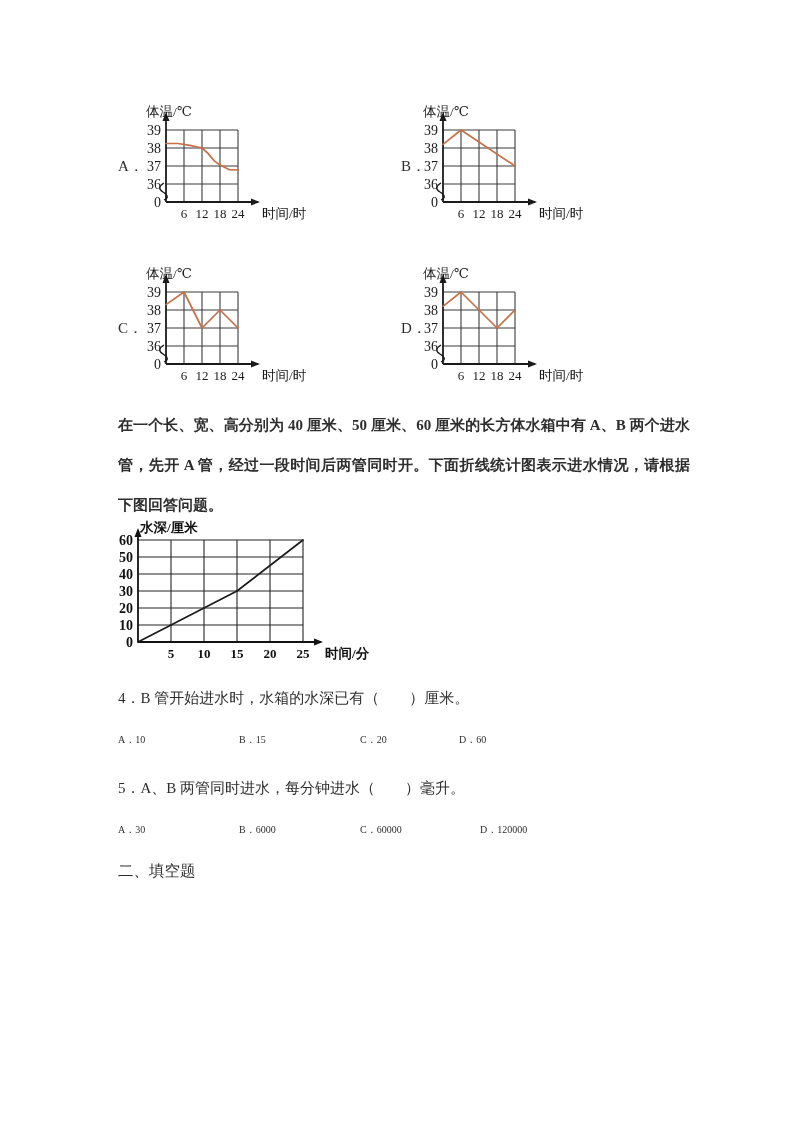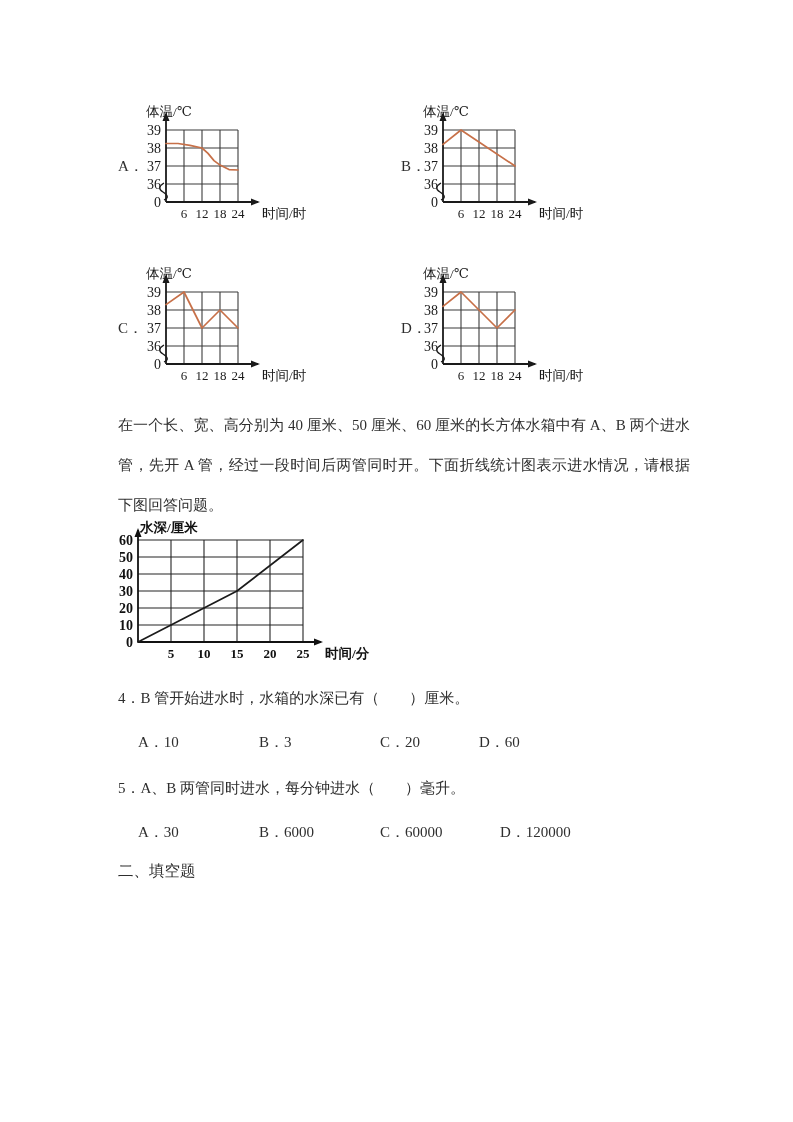--- a/index.html
+++ b/index.html
@@ -6,7 +6,7 @@
   .page{position:relative;width:793px;height:1122px;background:#ffffff;
         font-family:"Liberation Serif","DejaVu Serif",serif;color:#2e2e2e;overflow:hidden;}
   .abs{position:absolute;}
-  .para{font-size:15px;line-height:40px;text-align:justify;}
+  .para{font-size:15px;line-height:40px;text-align:justify;font-weight:bold;}
   .qline{font-size:15px;line-height:20px;white-space:nowrap;}
   .opts{font-size:15px;height:20px;margin-left:20px;}
   .opts span{position:absolute;top:0;white-space:nowrap;}

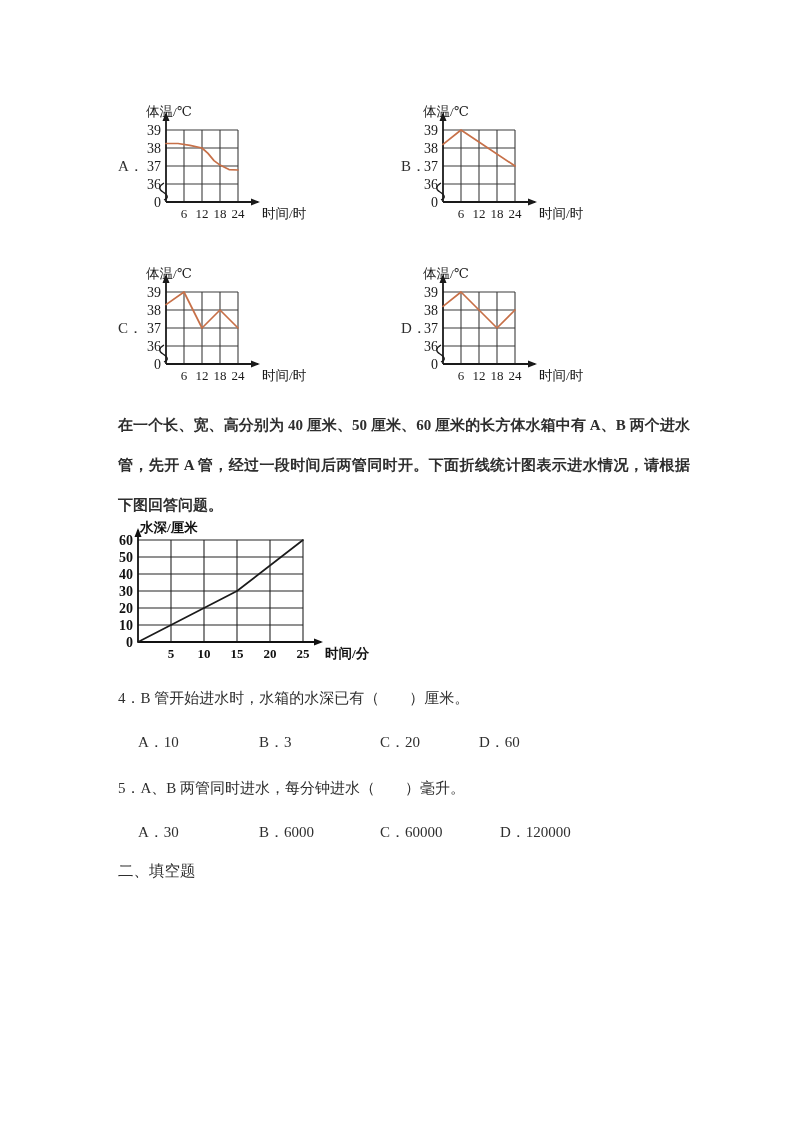--- a/index.html
+++ b/index.html
@@ -8,7 +8,7 @@
   .abs{position:absolute;}
   .para{font-size:15px;line-height:40px;text-align:justify;font-weight:bold;}
   .qline{font-size:15px;line-height:20px;white-space:nowrap;}
-  .opts{font-size:15px;height:20px;margin-left:20px;}
+  .opts{font-size:10px;height:20px;}
   .opts span{position:absolute;top:0;white-space:nowrap;}
   .chart-label{font-size:15px;line-height:16px;}
   .sec{font-size:15.5px;font-weight:normal;line-height:20px;}

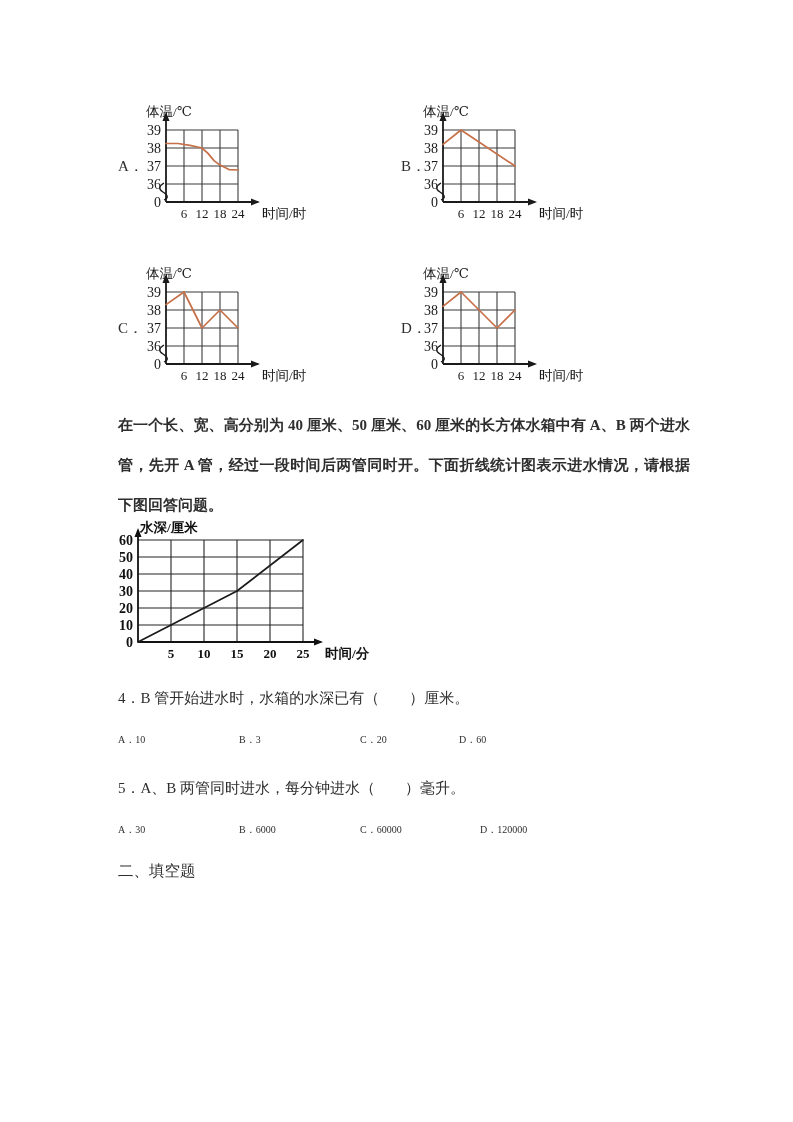--- a/index.html
+++ b/index.html
@@ -172,7 +172,7 @@
   <div class="abs qline" style="left:118px;top:688px">4．B 管开始进水时，水箱的水深已有（　　）厘米。</div>
   <div class="abs opts" style="left:118px;top:733px;width:580px">
     <span style="left:0">A．10</span>
-    <span style="left:121px">B．3</span>
+    <span style="left:121px">B．15</span>
     <span style="left:242px">C．20</span>
     <span style="left:341px">D．60</span>
   </div>

